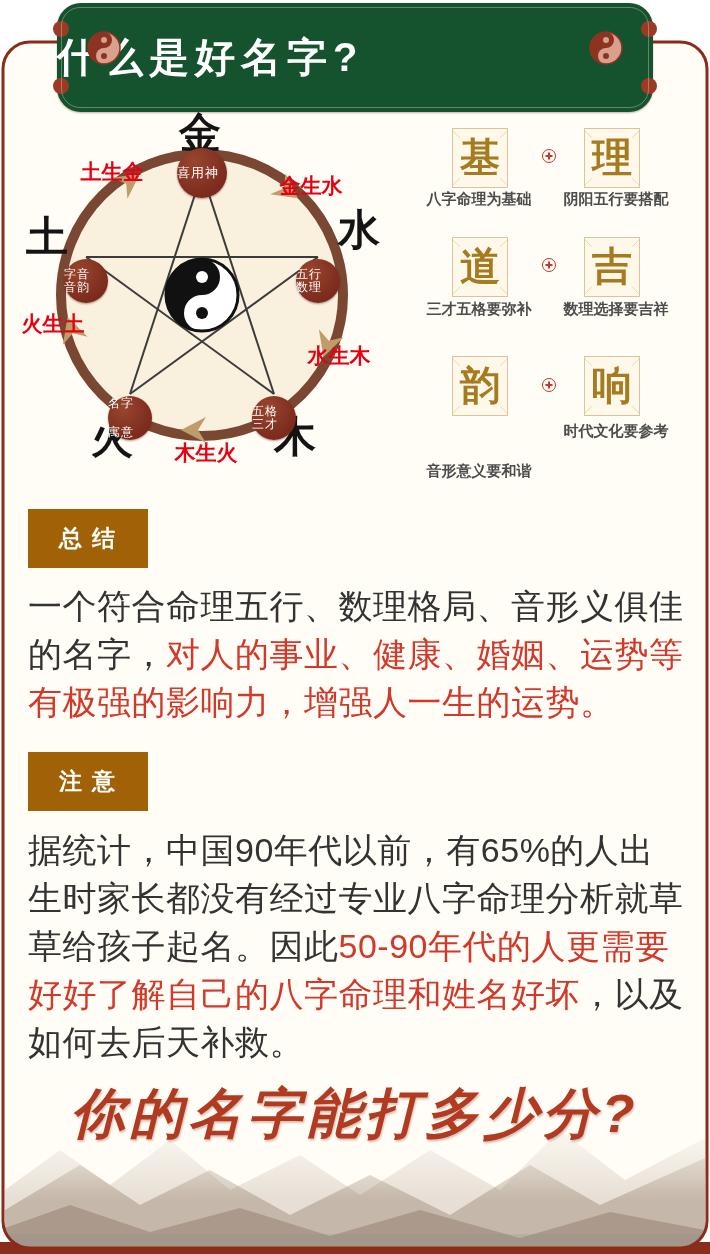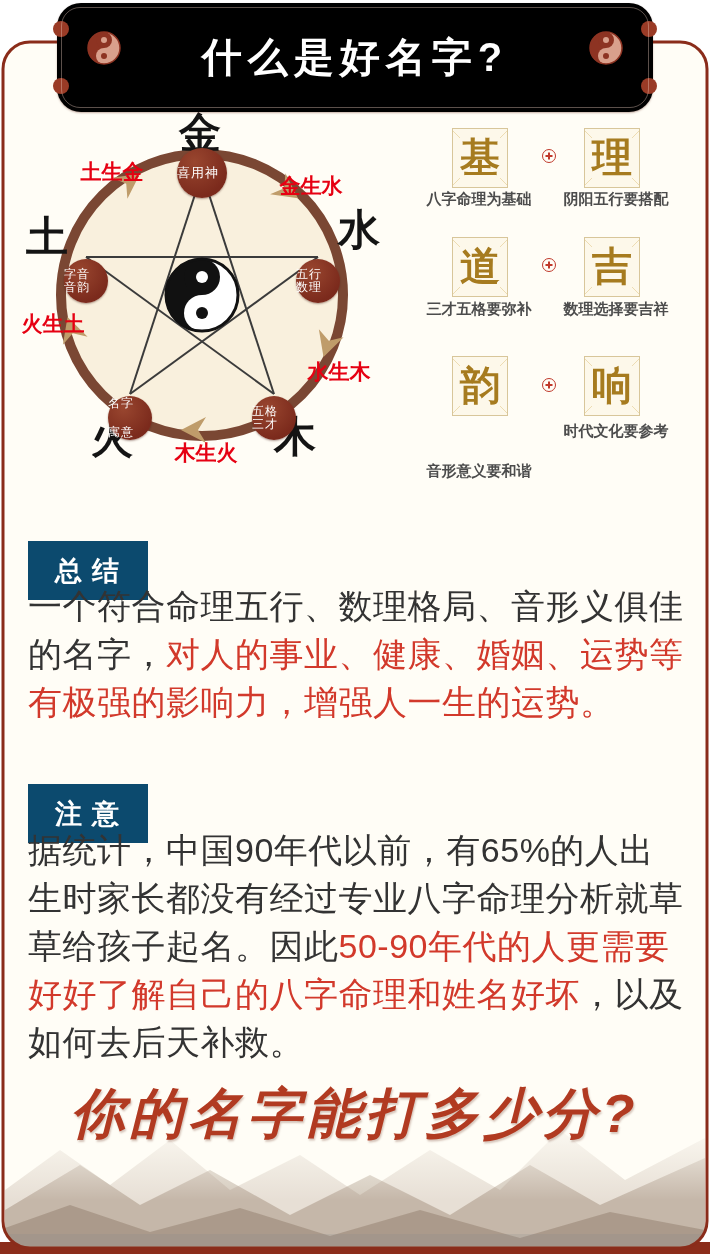--- a/index.html
+++ b/index.html
@@ -7,8 +7,8 @@
   .page{position:relative;width:710px;height:1254px;margin:0 auto;background:#ffffff;overflow:hidden;}
   .abs{position:absolute;}
   
-  .banner{position:absolute;left:57px;top:3px;width:596px;height:109px;background:#000000;
-          border-radius:24px;z-index:3;display:flex;align-items:center;justify-content:center;
+  .banner{position:absolute;left:57px;top:3px;width:596px;height:109px;background:#14532d;
+          border-radius:24px;z-index:3;display:flex;align-items:center;justify-content:flex-start;
           box-shadow:0 1px 2px rgba(90,30,15,.35);}
   .banner::after{content:"";position:absolute;inset:4px;border:1px solid rgba(243,210,196,.38);border-radius:19px;pointer-events:none;}
   .lobe{position:absolute;width:16px;height:16px;border-radius:50%;background:#9a3b26;}

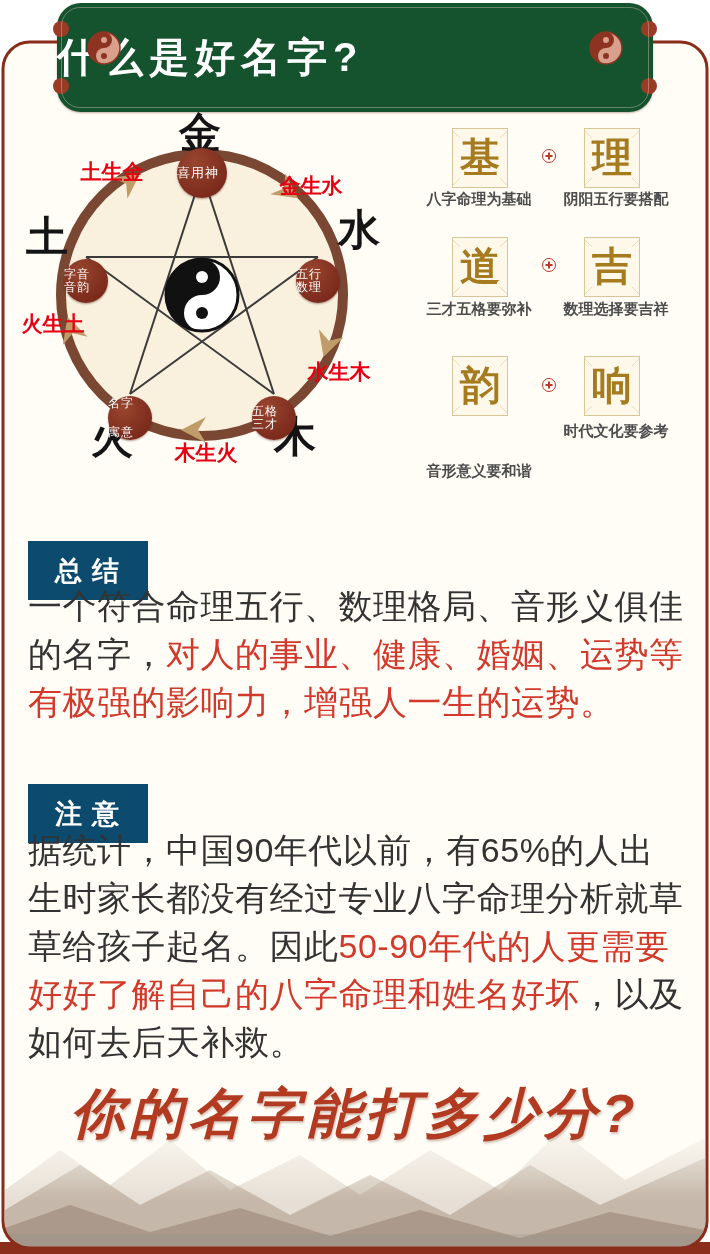--- a/index.html
+++ b/index.html
@@ -142,7 +142,7 @@
 
     <div class="rel-label" style="left:42px;top:63px;">土生金</div>
     <div class="rel-label" style="left:241px;top:77px;">金生水</div>
-    <div class="rel-label" style="left:269px;top:263px;">水生木</div>
+    <div class="rel-label" style="left:269px;top:247px;">水生木</div>
     <div class="rel-label" style="left:136px;top:344px;">木生火</div>
     <div class="rel-label" style="left:-17px;top:215px;">火生土</div>
 

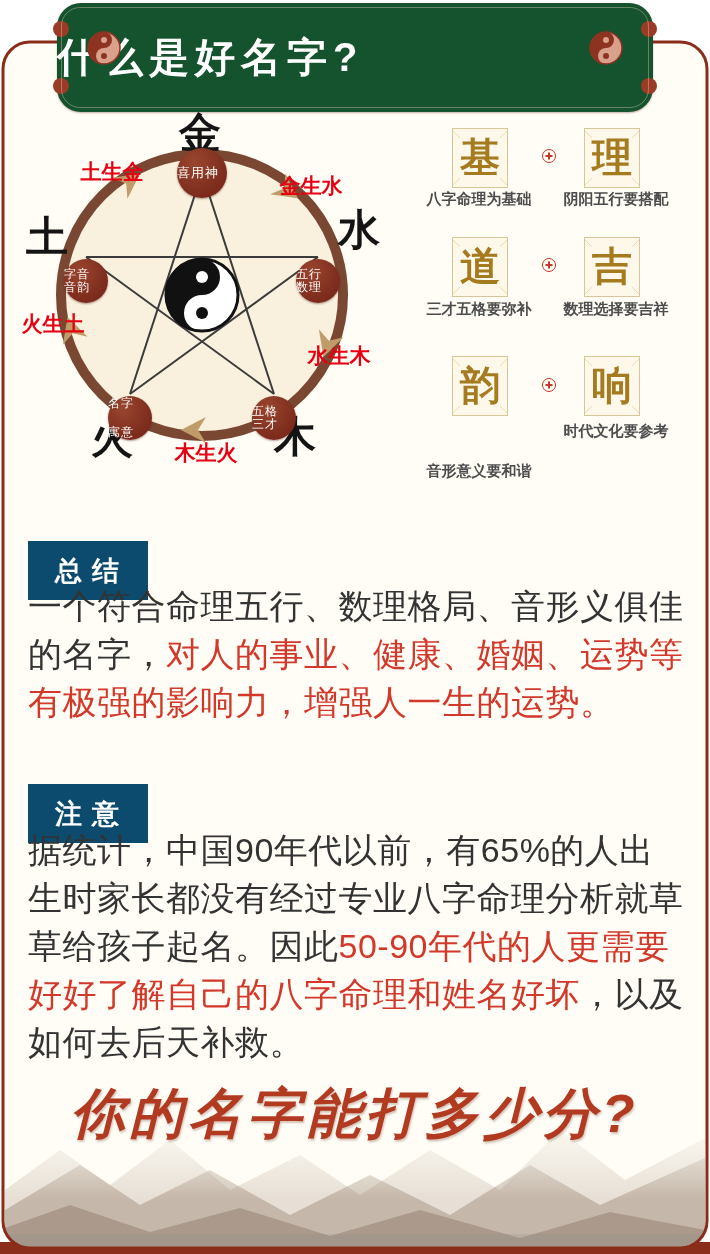--- a/index.html
+++ b/index.html
@@ -42,9 +42,9 @@
   .plus-icon::before{width:7px;height:2px;transform:translate(-50%,-50%);}
   .plus-icon::after{width:2px;height:7px;transform:translate(-50%,-50%);}
   
-  .section-label{position:absolute;left:28px;width:120px;height:59px;background:#0c4a6e;color:#ffffff;
-                 font-size:27px;font-weight:bold;letter-spacing:10px;display:flex;align-items:center;
-                 justify-content:center;padding-left:8px;box-sizing:border-box;z-index:1;margin-top:32px;}
+  .section-label{position:absolute;left:28px;width:120px;height:59px;background:#a16207;color:#ffffff;
+                 font-size:23px;font-weight:bold;letter-spacing:10px;display:flex;align-items:center;
+                 justify-content:center;padding-left:8px;box-sizing:border-box;z-index:1;}
   .para{position:absolute;left:28px;width:658px;font-size:34px;line-height:48px;color:#333333;
         font-weight:500;letter-spacing:.5px;z-index:1;}
   .red{color:#d2392b;}

